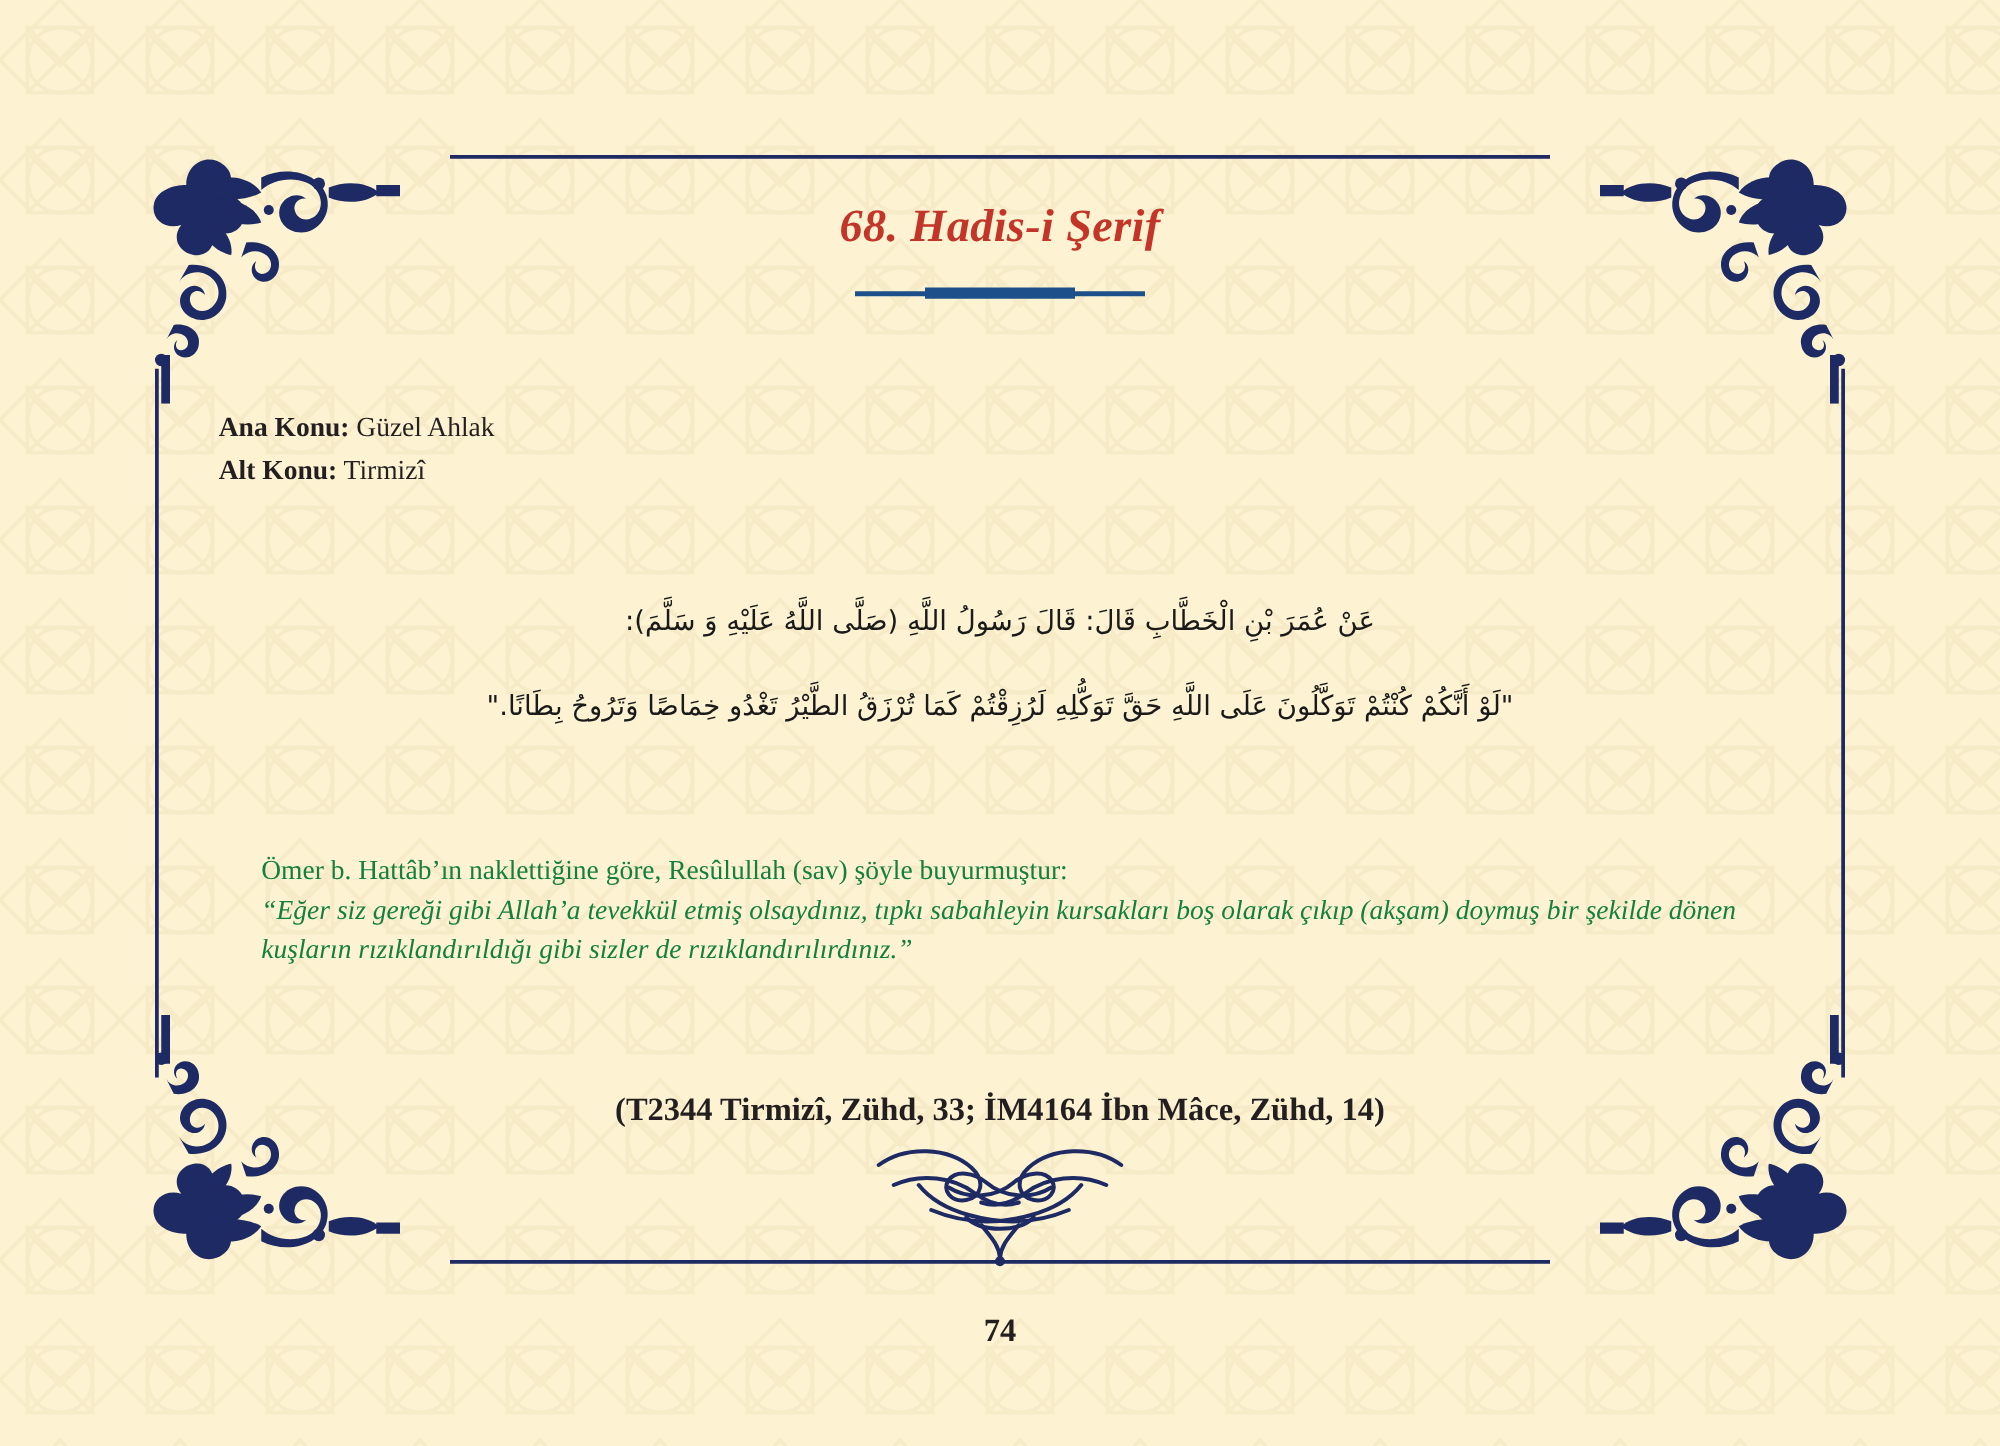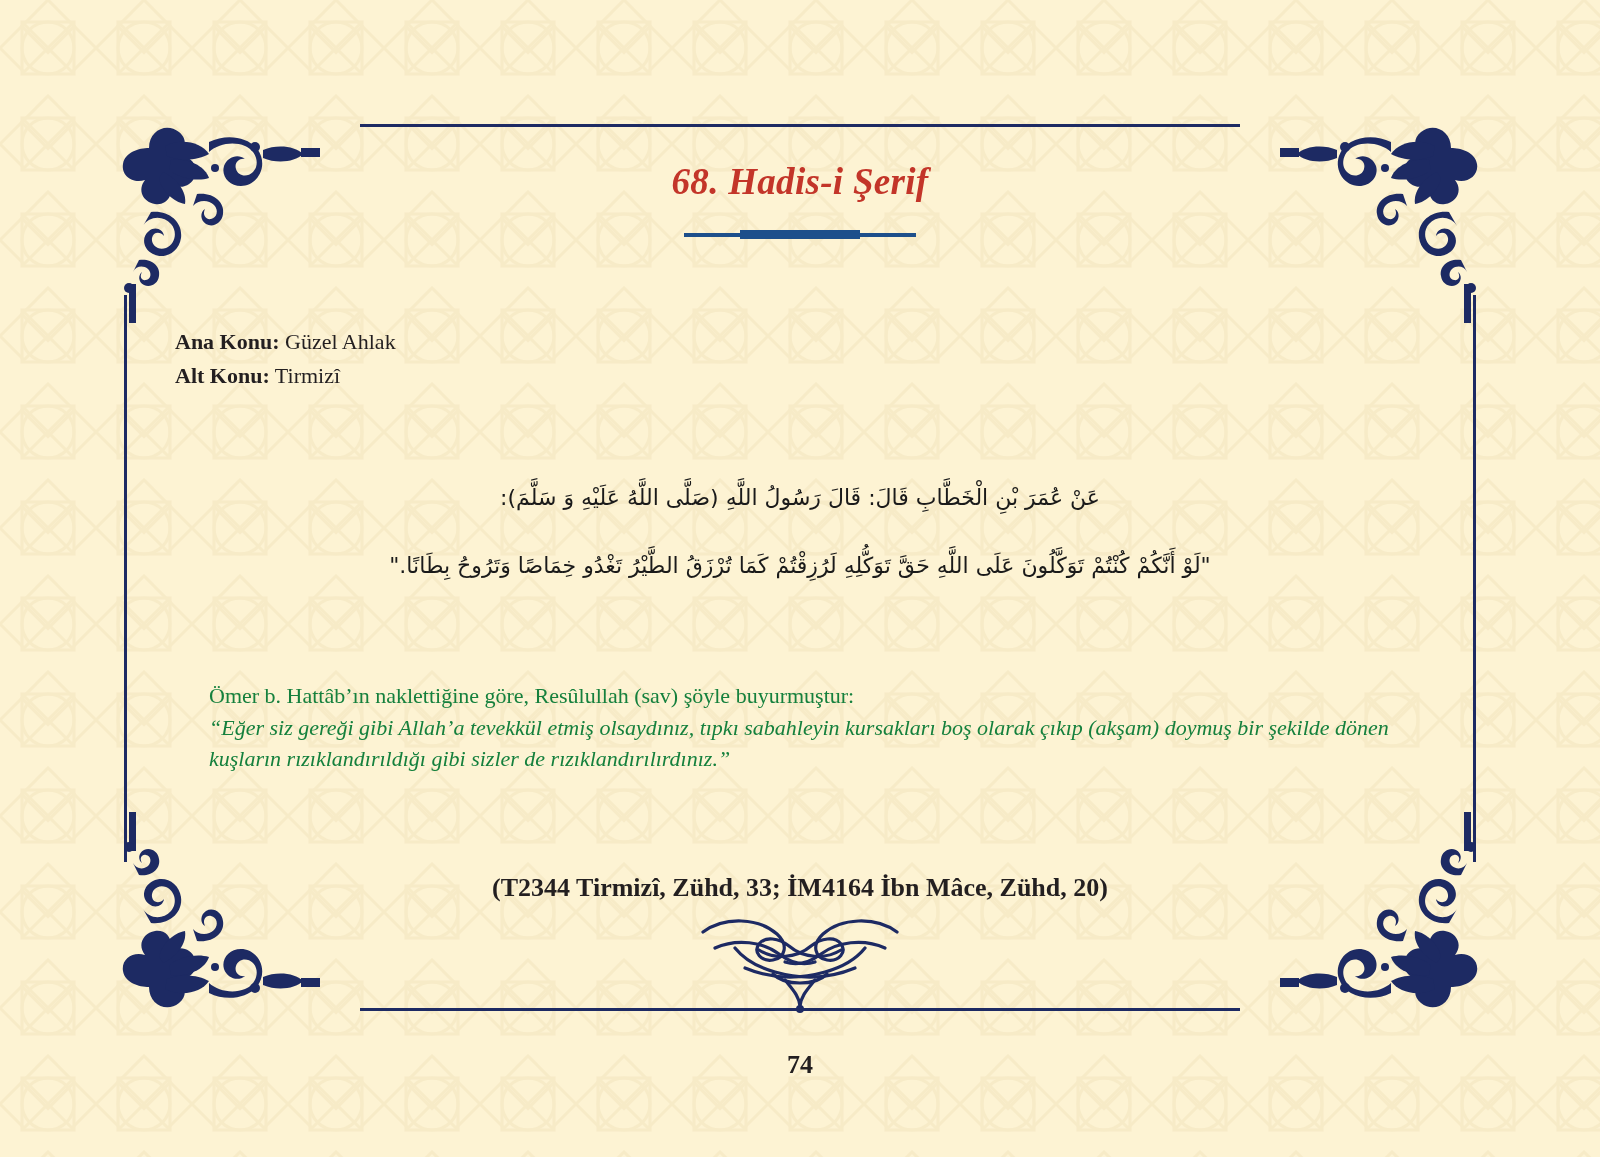--- a/index.html
+++ b/index.html
@@ -360,7 +360,7 @@
     <span class="quote">“Eğer siz gereği gibi Allah’a tevekkül etmiş olsaydınız, tıpkı sabahleyin kursakları boş olarak çıkıp (akşam) doymuş bir şekilde dönen kuşların rızıklandırıldığı gibi sizler de rızıklandırılırdınız.”</span>
   </div>
 
-  <div class="citation">(T2344 Tirmizî, Zühd, 33; İM4164 İbn Mâce, Zühd, 20)</div>
+  <div class="citation">(T2344 Tirmizî, Zühd, 33; İM4164 İbn Mâce, Zühd, 14)</div>
 
   <div class="flourish">
     <svg viewBox="0 0 230 105" aria-hidden="true">

